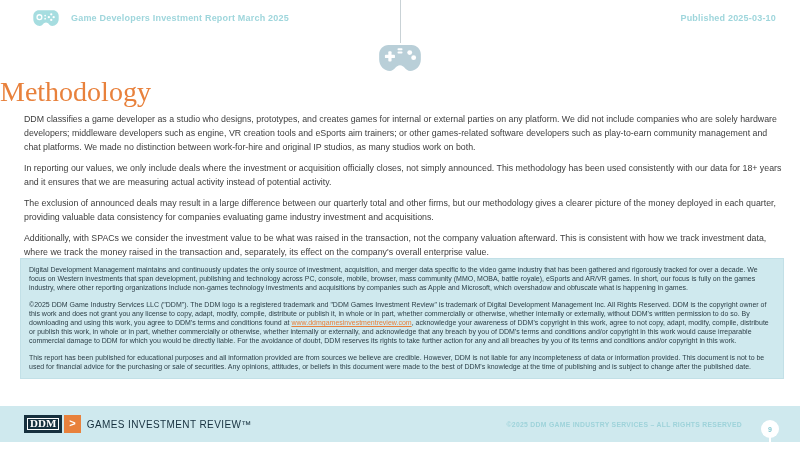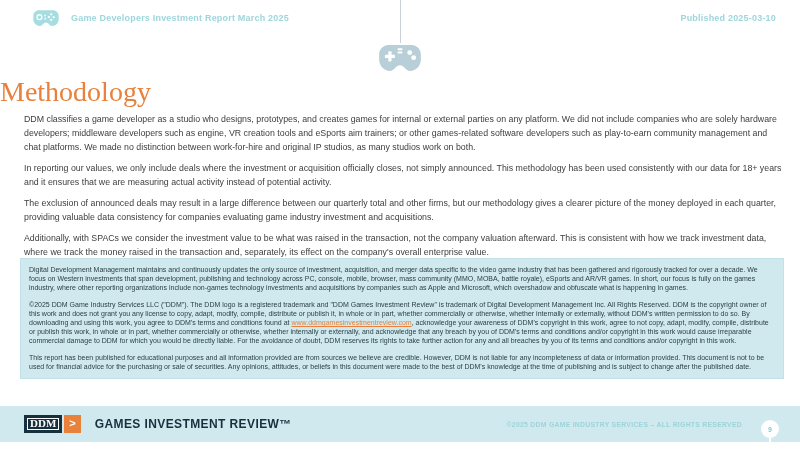--- a/index.html
+++ b/index.html
@@ -131,10 +131,10 @@
     margin-left: 2px;
   }
   .brand {
-    margin-left: 14px;
+    margin-left: 6px;
     color: #16303e;
-    font-weight: bold;
-    font-size: 12px;
+    font-weight: normal;
+    font-size: 10px;
     letter-spacing: 0.4px;
   }
   .copyright {

